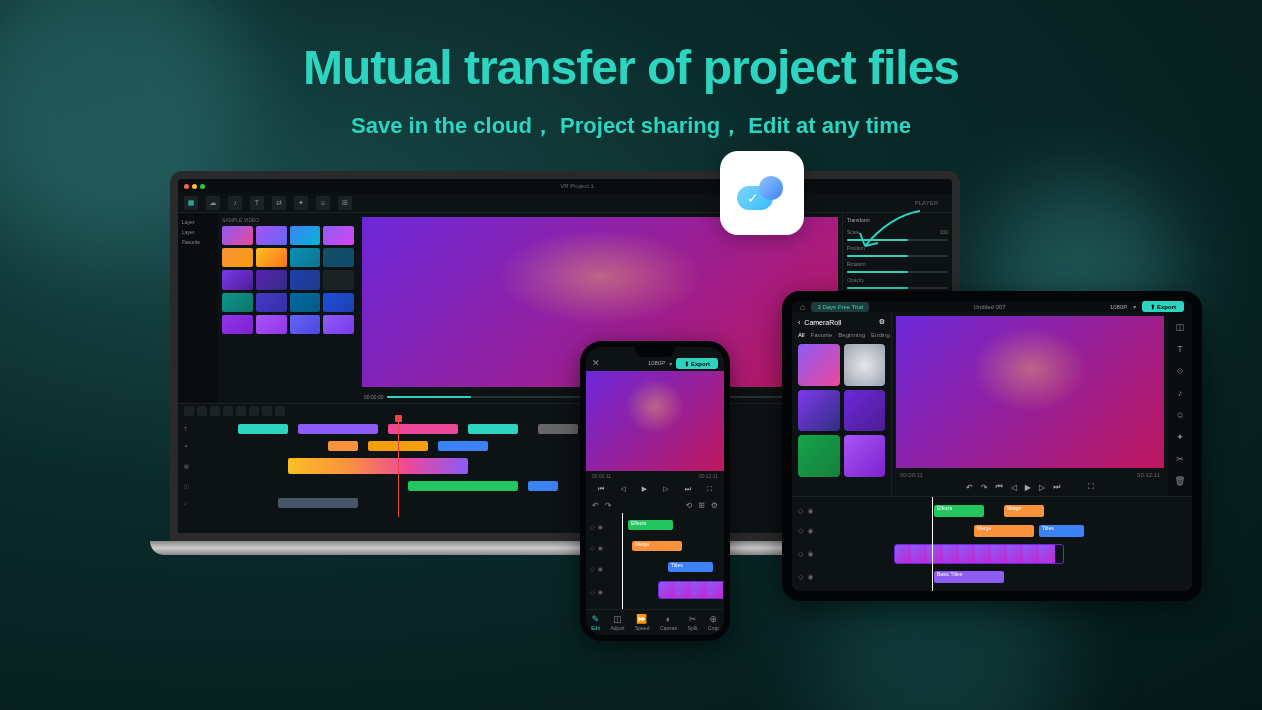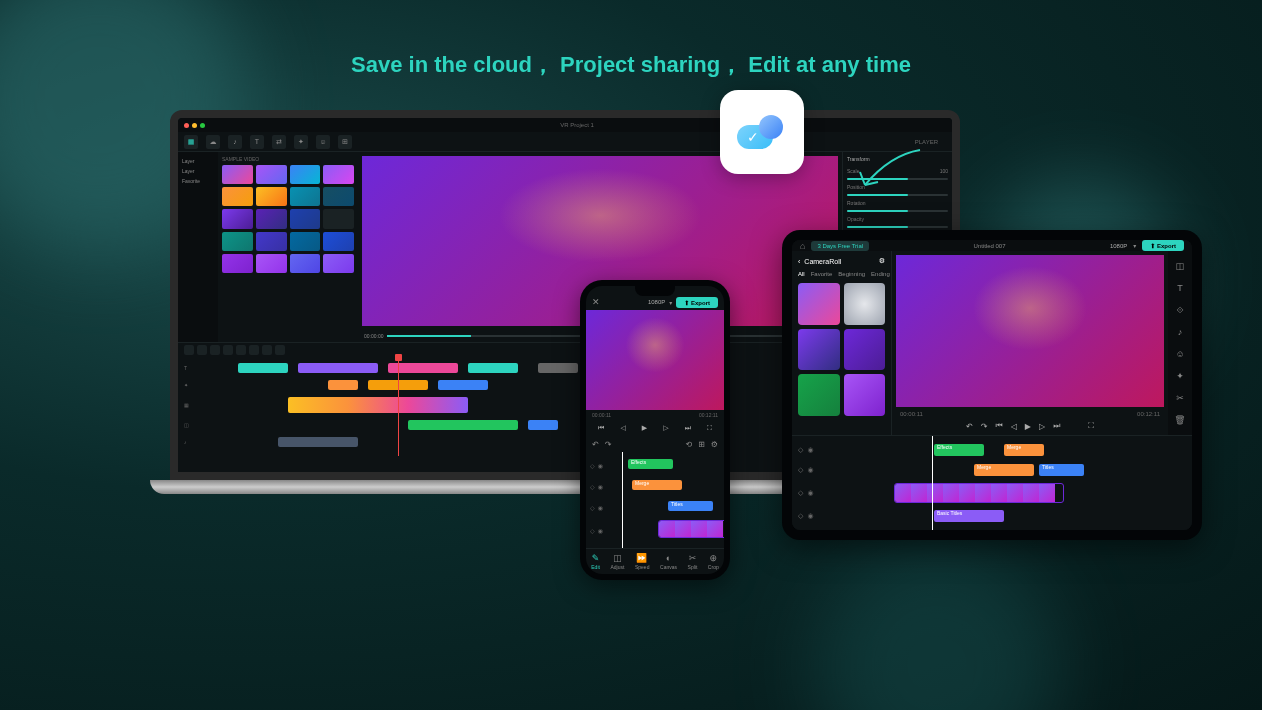--- a/index.html
+++ b/index.html
@@ -106,6 +106,7 @@
 <div class="bg-blur blur3"></div>
 
 <div class="hero">
+  <h1 class="hero-title">Mutual transfer of project files</h1>
   <p class="hero-sub">Save in the cloud， Project sharing， Edit at any time</p>
 </div>
 

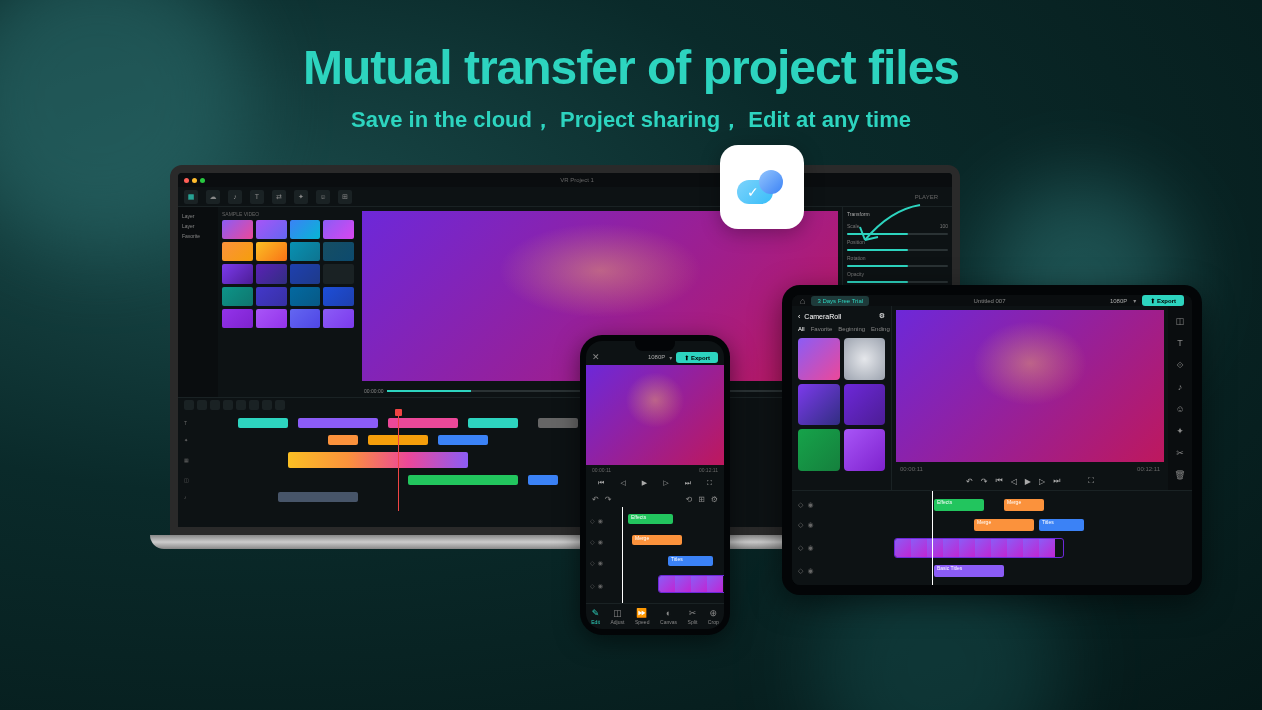--- a/index.html
+++ b/index.html
@@ -10,7 +10,7 @@
 .blur3{width:250px;height:250px;background:#1a5a5a;bottom:-80px;right:200px;opacity:0.4}
 .hero{text-align:center;padding-top:40px;position:relative;z-index:10}
 .hero-title{font-size:48px;font-weight:800;color:#2dd4bf;letter-spacing:-1px}
-.hero-sub{font-size:22px;font-weight:600;color:#2dd4bf;margin-top:10px}
+.hero-sub{font-size:22px;font-weight:600;color:#2dd4bf;margin-top:16px}
 .devices{position:relative;width:100%;height:560px;margin-top:20px}
 
 .laptop{position:absolute;left:170px;top:10px;width:790px}

